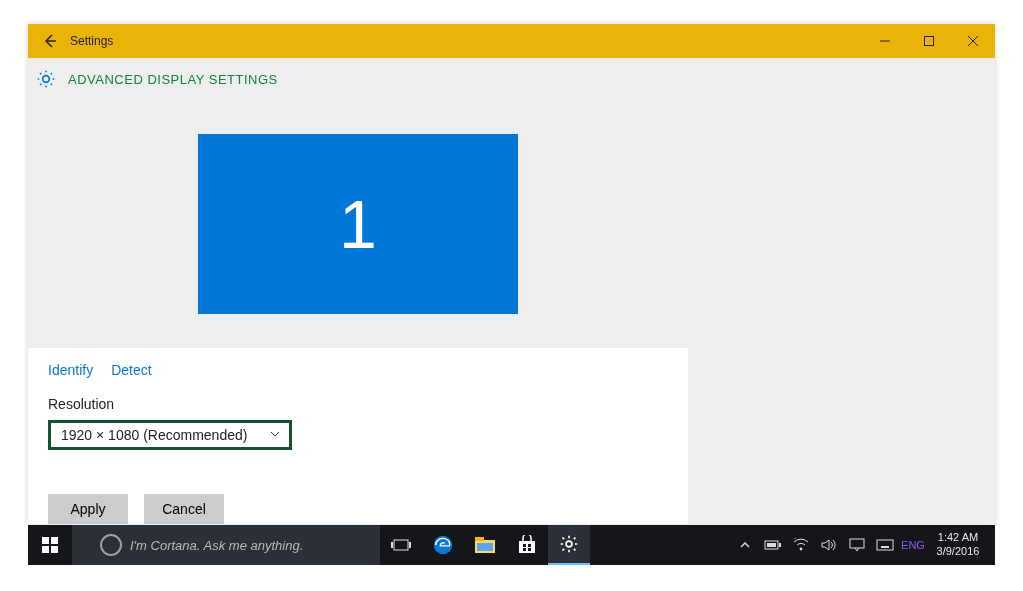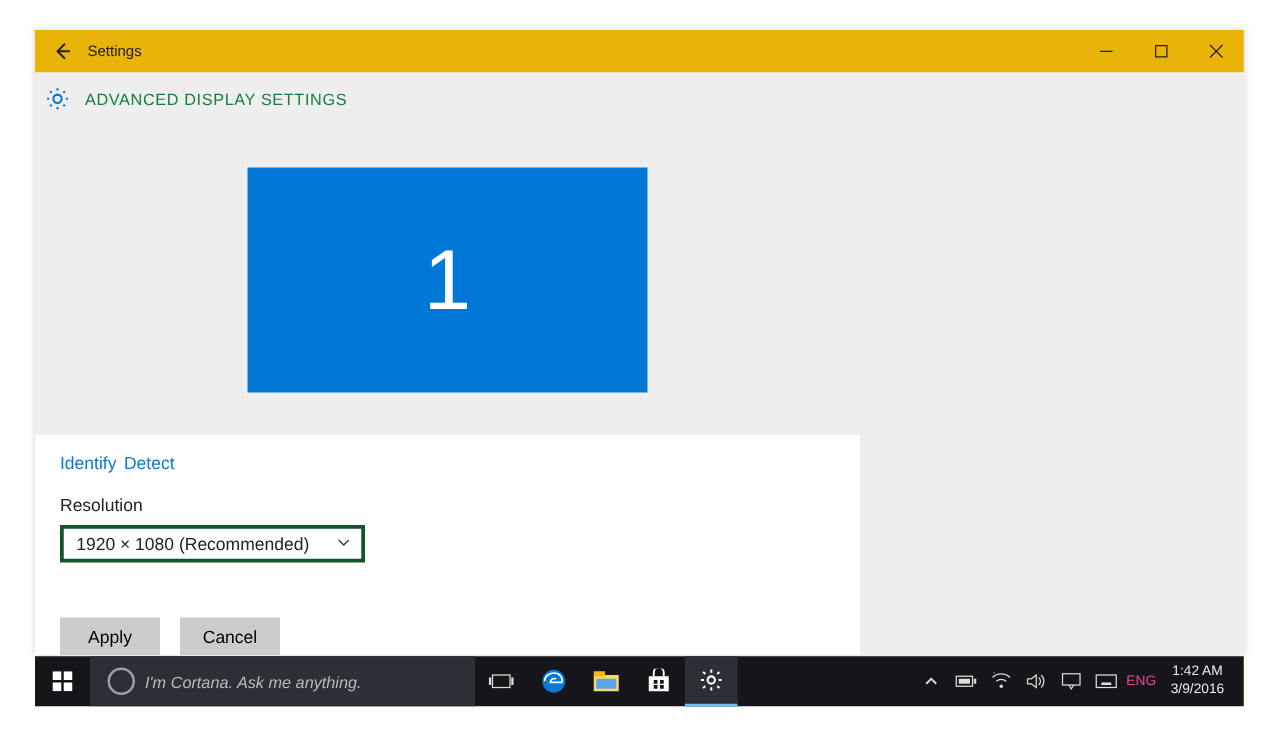--- a/index.html
+++ b/index.html
@@ -102,7 +102,7 @@
   }
   .link-row {
     display: flex;
-    gap: 6px;
+    gap: 18px;
     margin-bottom: 18px;
   }
   .link-row a {

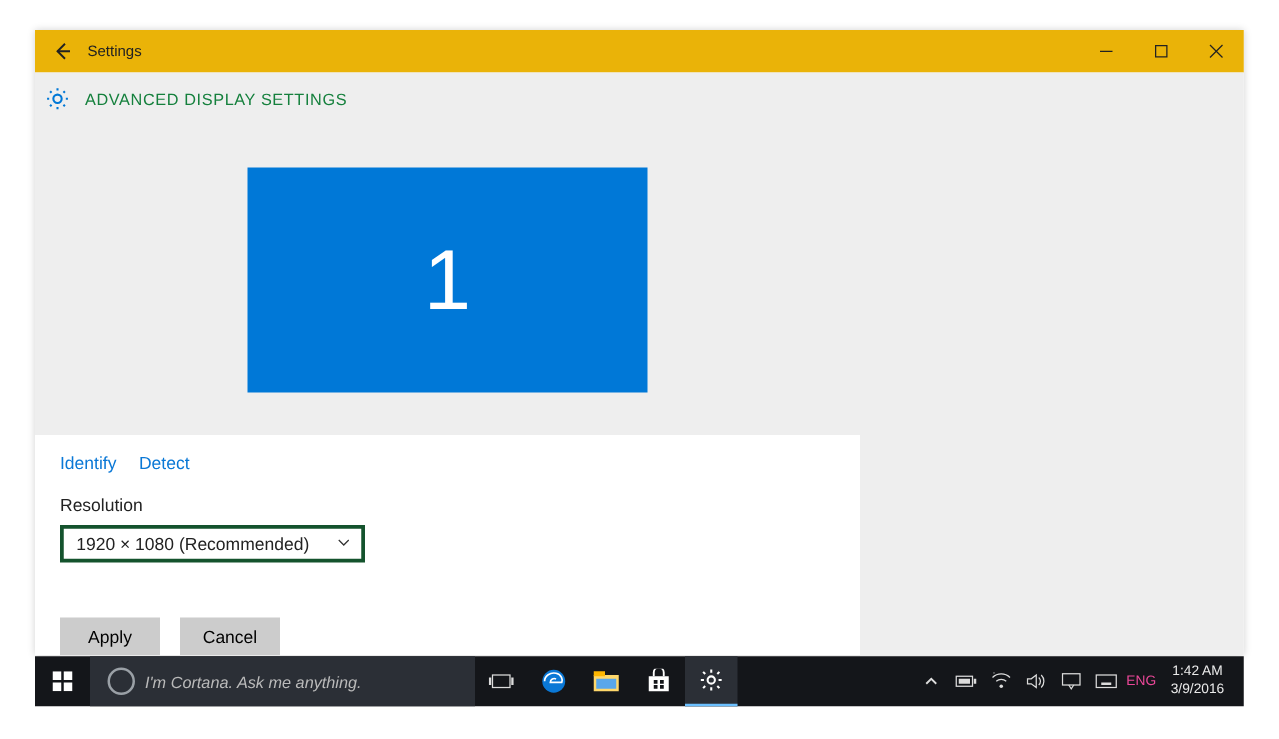--- a/index.html
+++ b/index.html
@@ -168,7 +168,7 @@
     background: #2b2f36;
     display: flex;
     align-items: center;
-    padding-left: 14px;
+    padding-left: 28px;
     gap: 8px;
   }
   .search-box .ring {

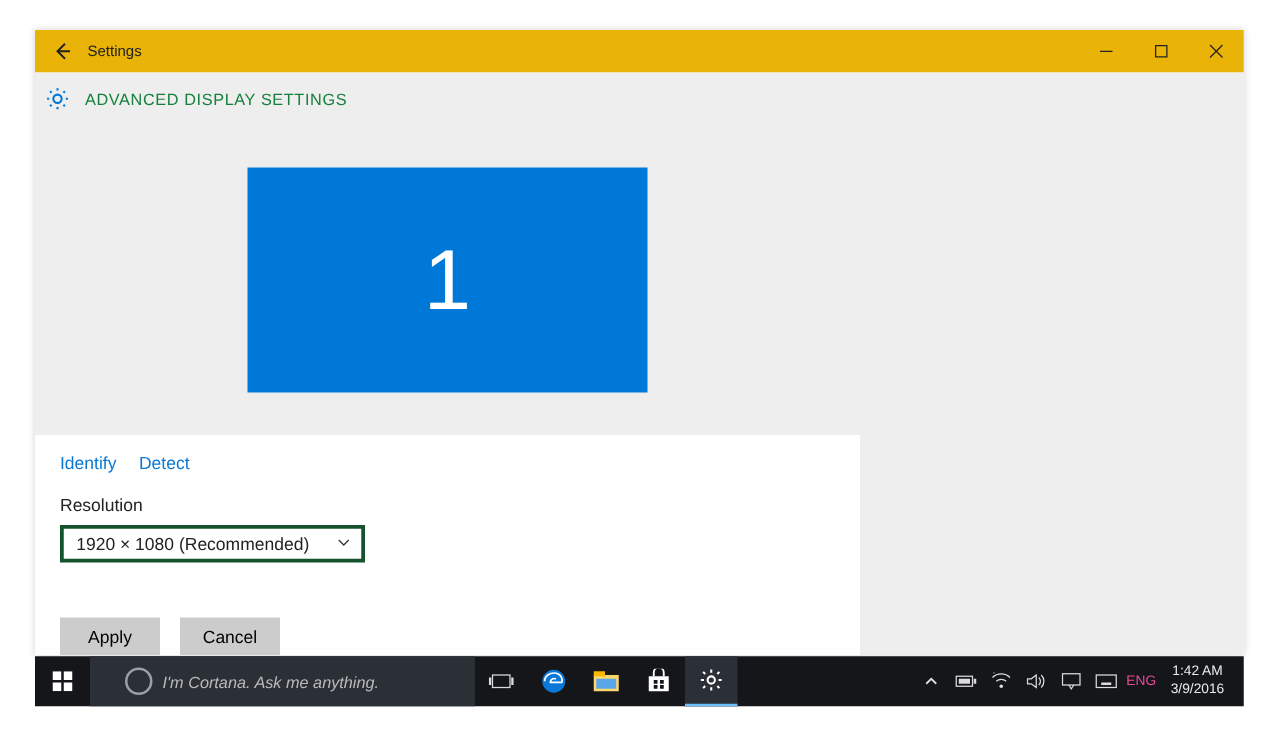--- a/index.html
+++ b/index.html
@@ -155,7 +155,7 @@
   .tb-btn {
     width: 42px;
     display: flex; align-items: center; justify-content: center;
-    color: #ec4899;
+    color: #8b5cf6;
   }
   .tb-btn.narrow { width: 30px; }
   .tb-btn.active { background: #2b2f36; border-bottom: 2px solid #6cc0ff; }

